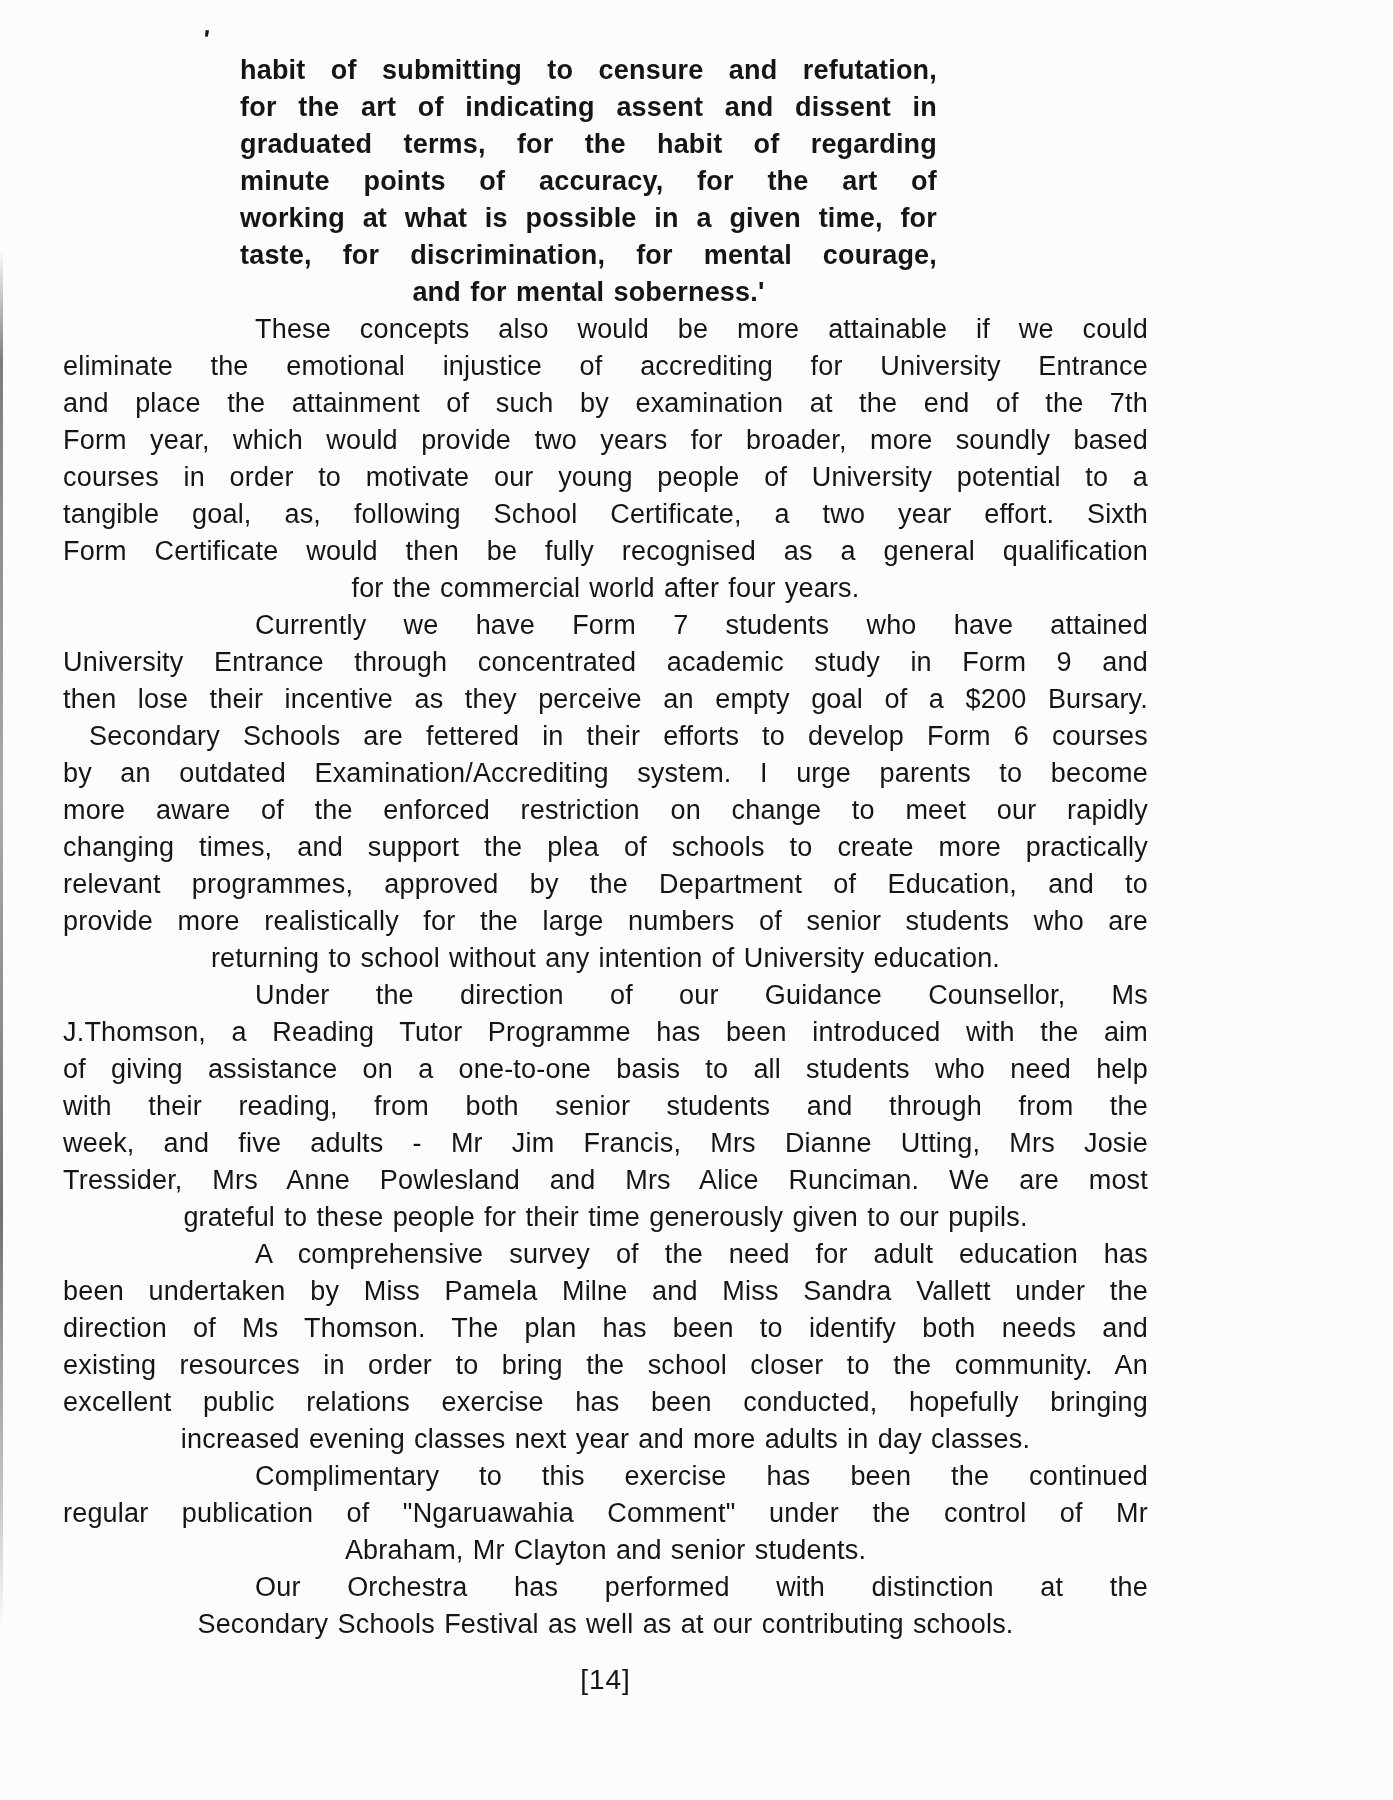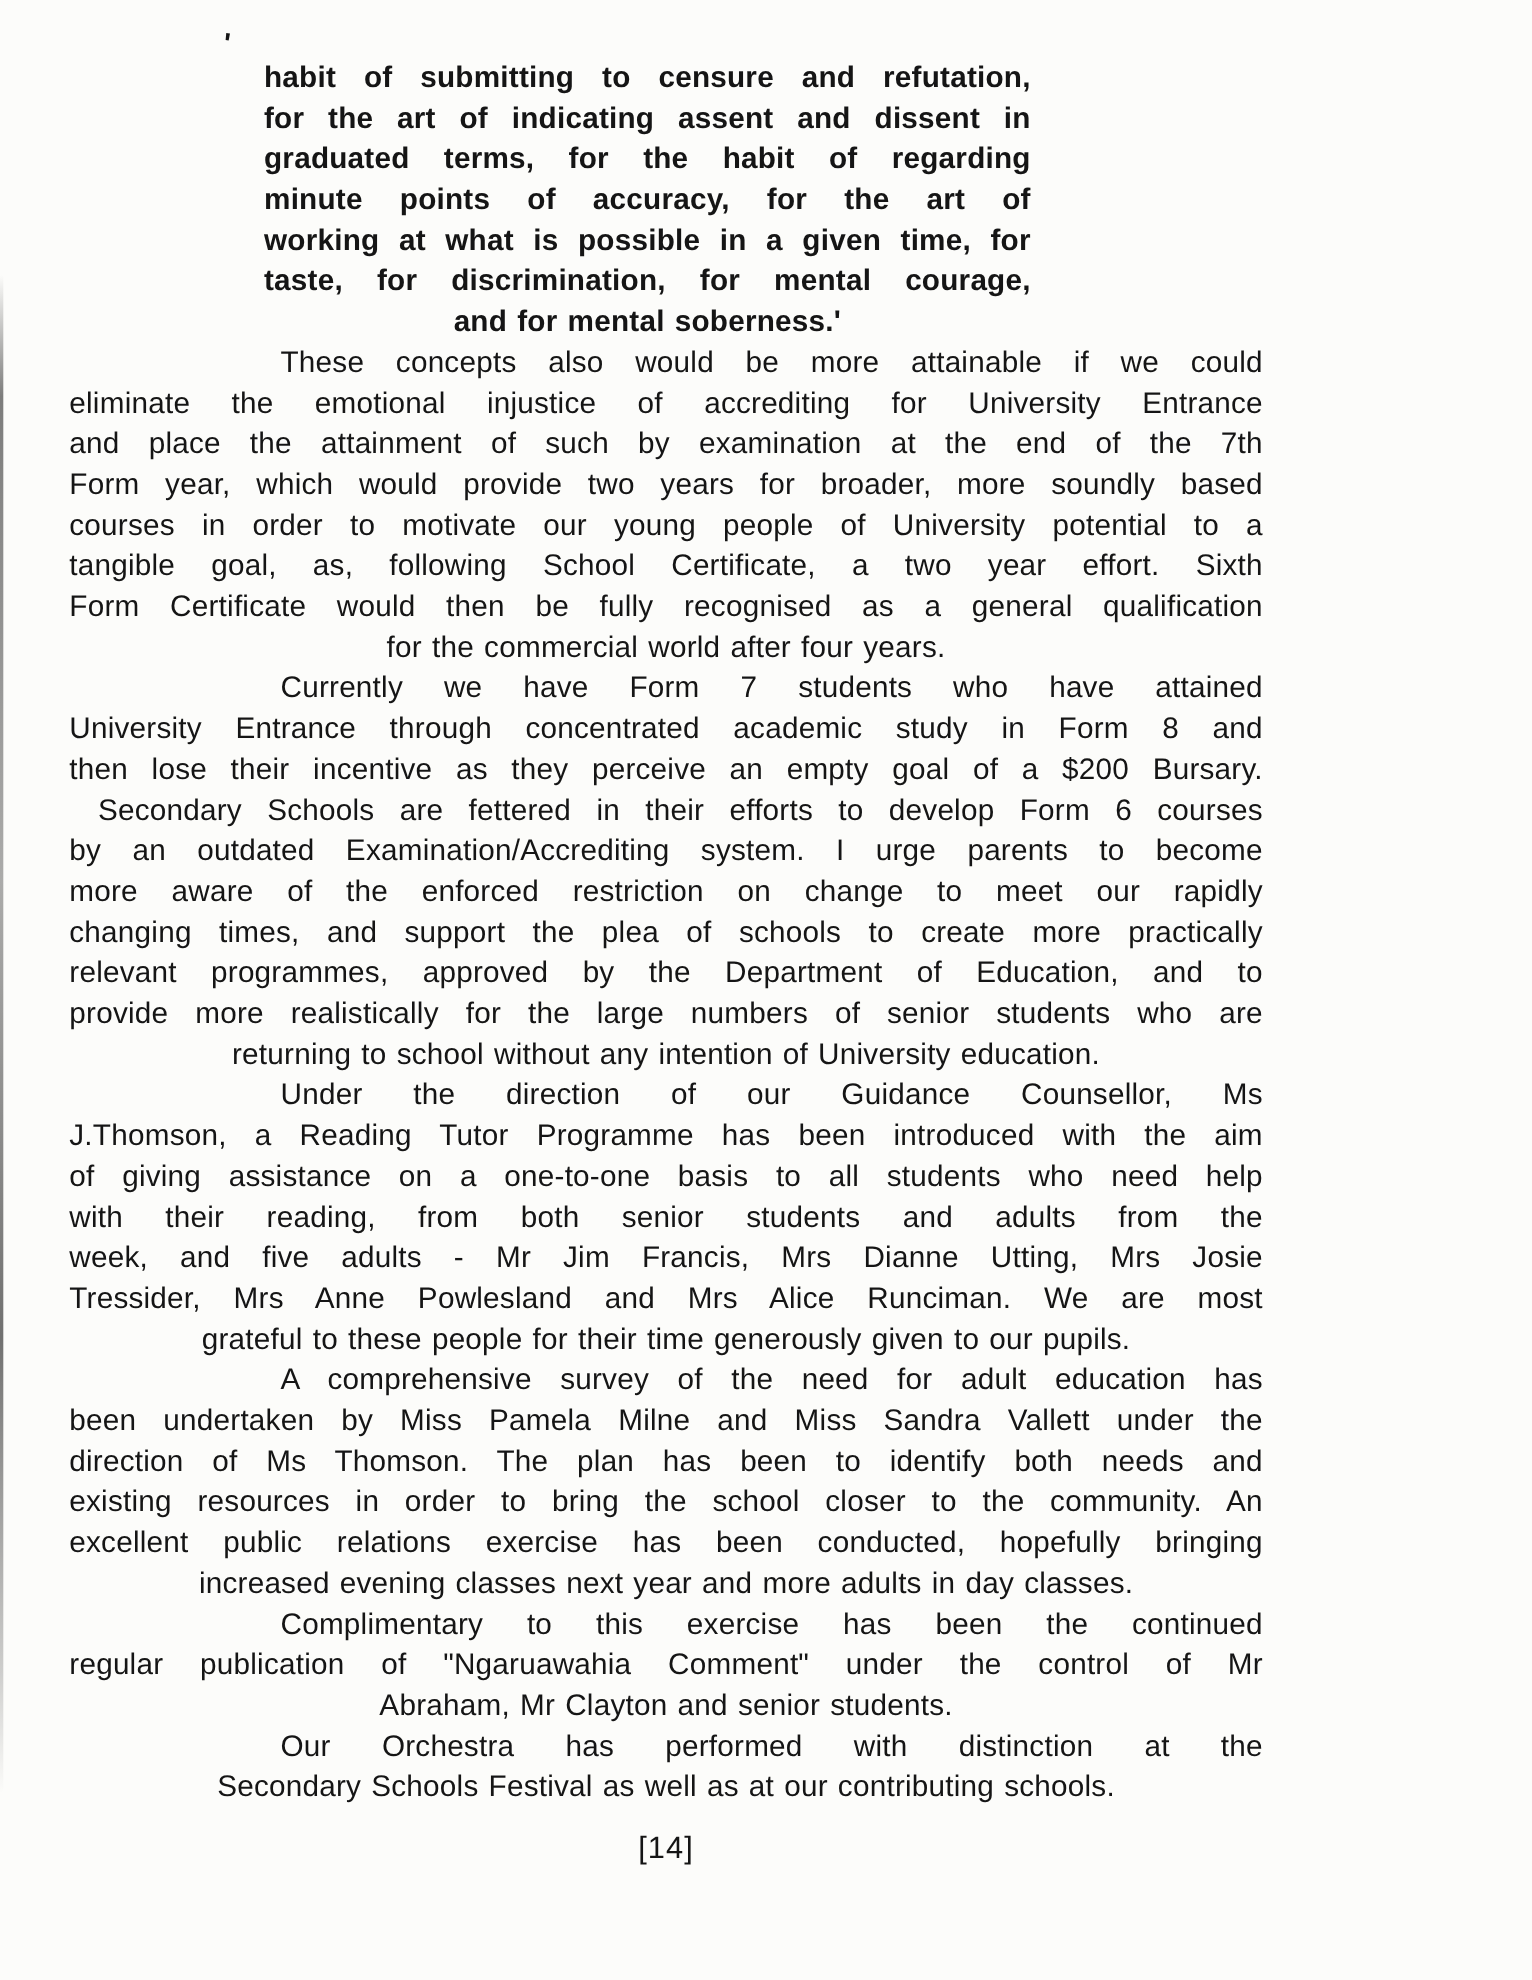--- a/index.html
+++ b/index.html
@@ -98,7 +98,7 @@
 
   <div>
     <div class="ln j i1">Currently we have Form 7 students who have attained</div>
-    <div class="ln j">University Entrance through concentrated academic study in Form 8 and</div>
+    <div class="ln j">University Entrance through concentrated academic study in Form 9 and</div>
     <div class="ln j">then lose their incentive as they perceive an empty goal of a $200 Bursary.</div>
   </div>
 

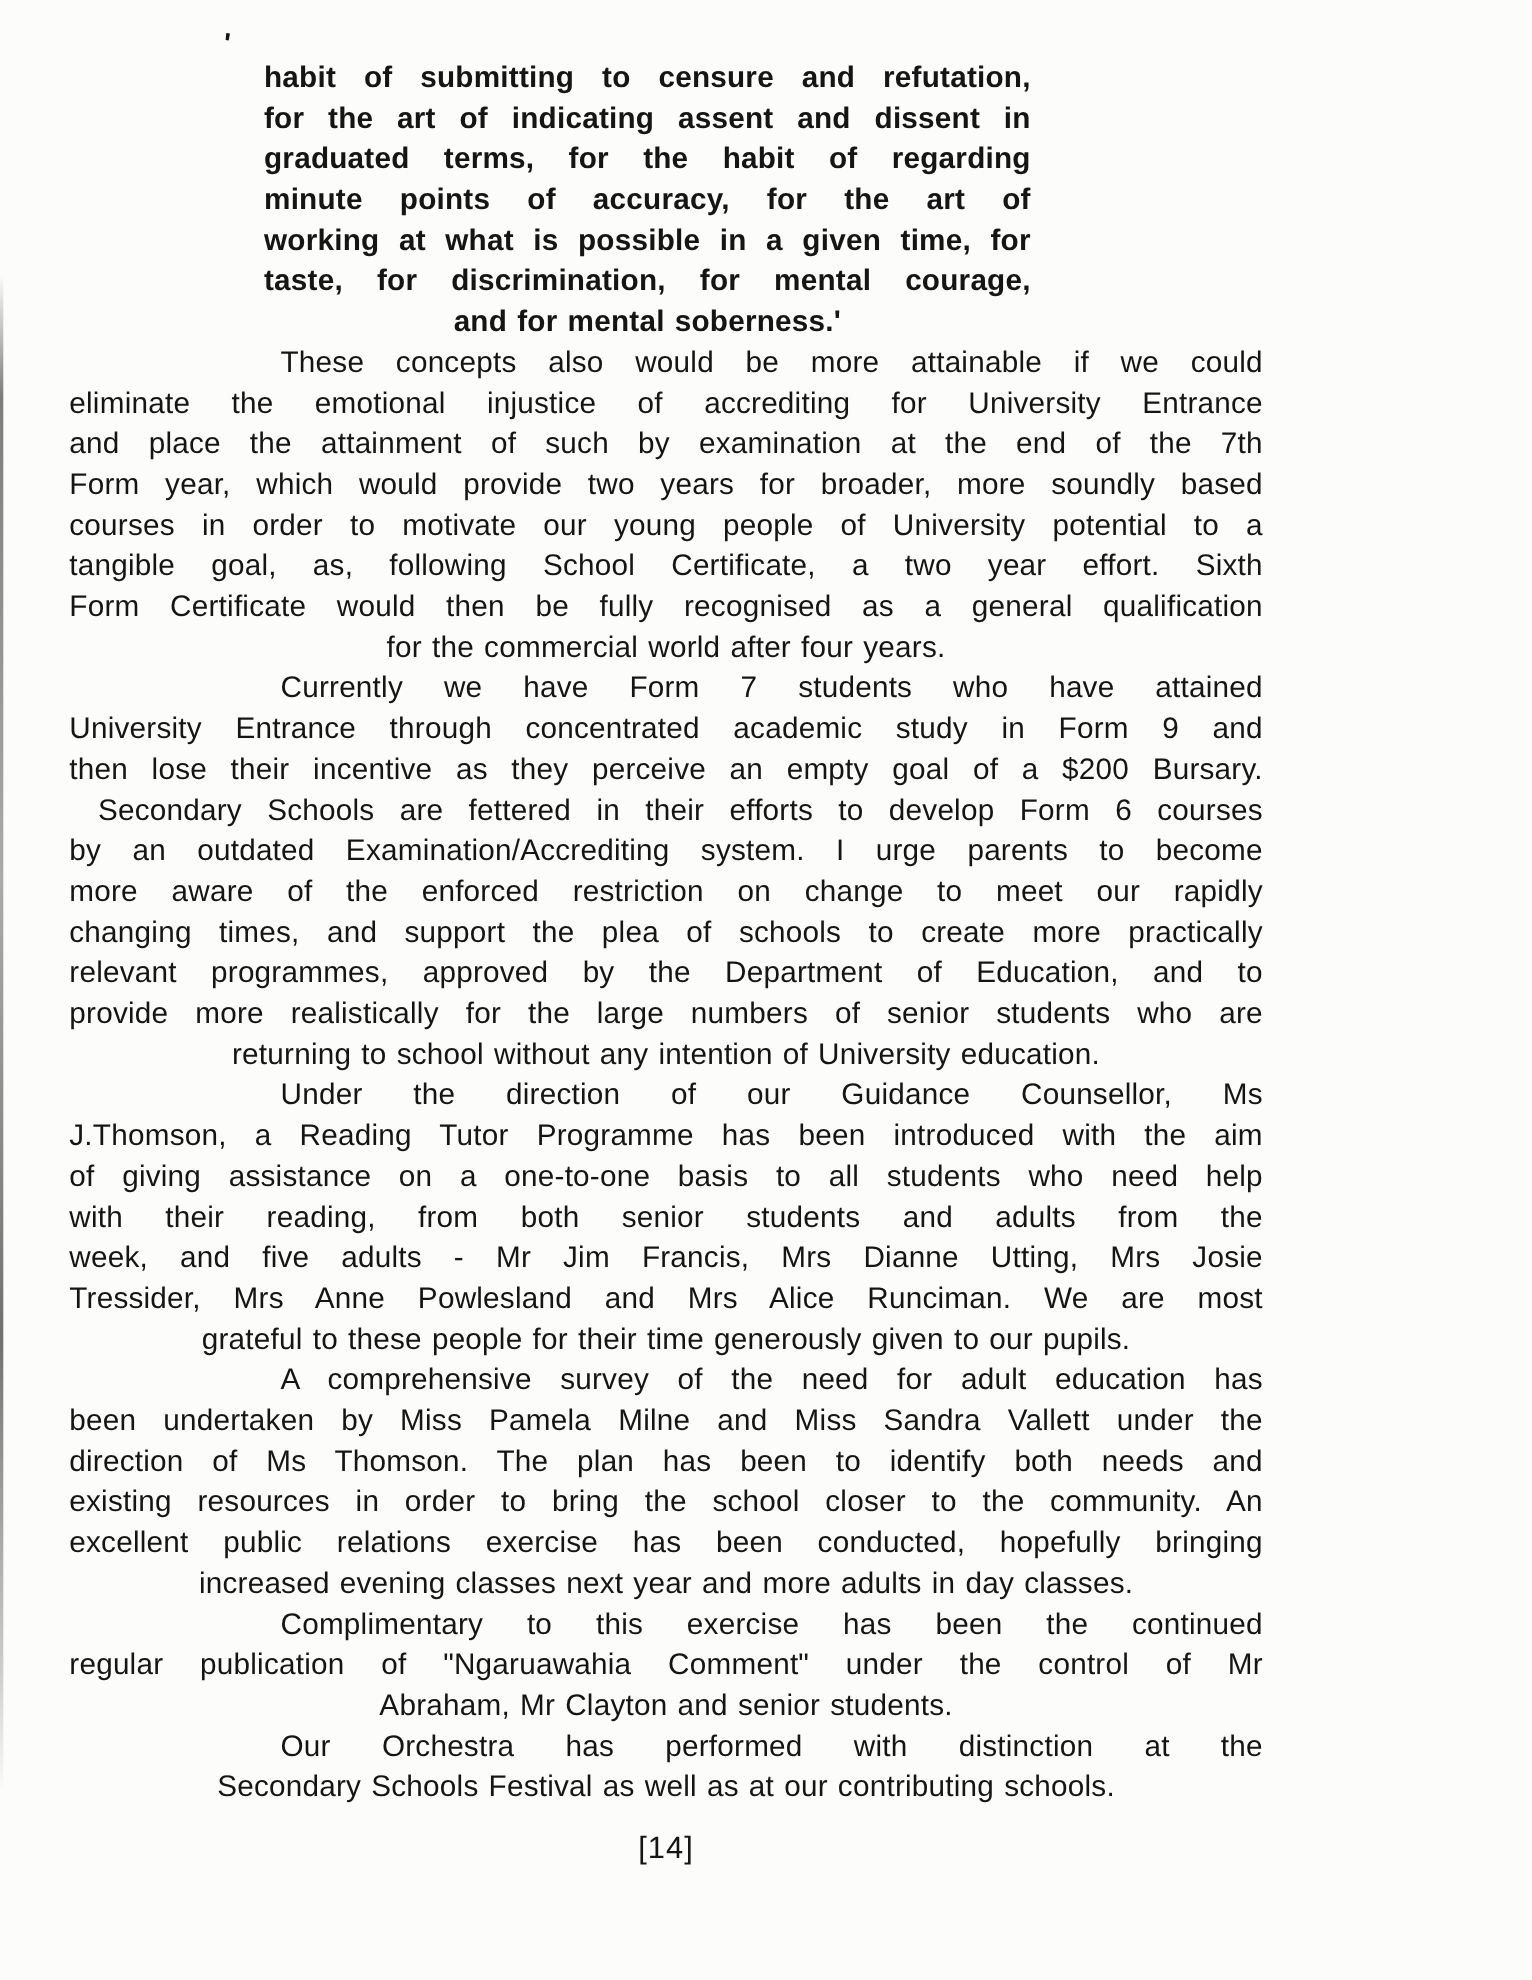--- a/index.html
+++ b/index.html
@@ -116,7 +116,7 @@
     <div class="ln j i1">Under the direction of our Guidance Counsellor, Ms</div>
     <div class="ln j">J.Thomson, a Reading Tutor Programme has been introduced with the aim</div>
     <div class="ln j">of giving assistance on a one-to-one basis to all students who need help</div>
-    <div class="ln j">with their reading, from both senior students and adults from the</div>
+    <div class="ln j">with their reading, from both senior students and through from the</div>
     <div class="ln j">week, and five adults - Mr Jim Francis, Mrs Dianne Utting, Mrs Josie</div>
     <div class="ln j">Tressider, Mrs Anne Powlesland and Mrs Alice Runciman. We are most</div>
     <div class="ln last">grateful to these people for their time generously given to our pupils.</div>

